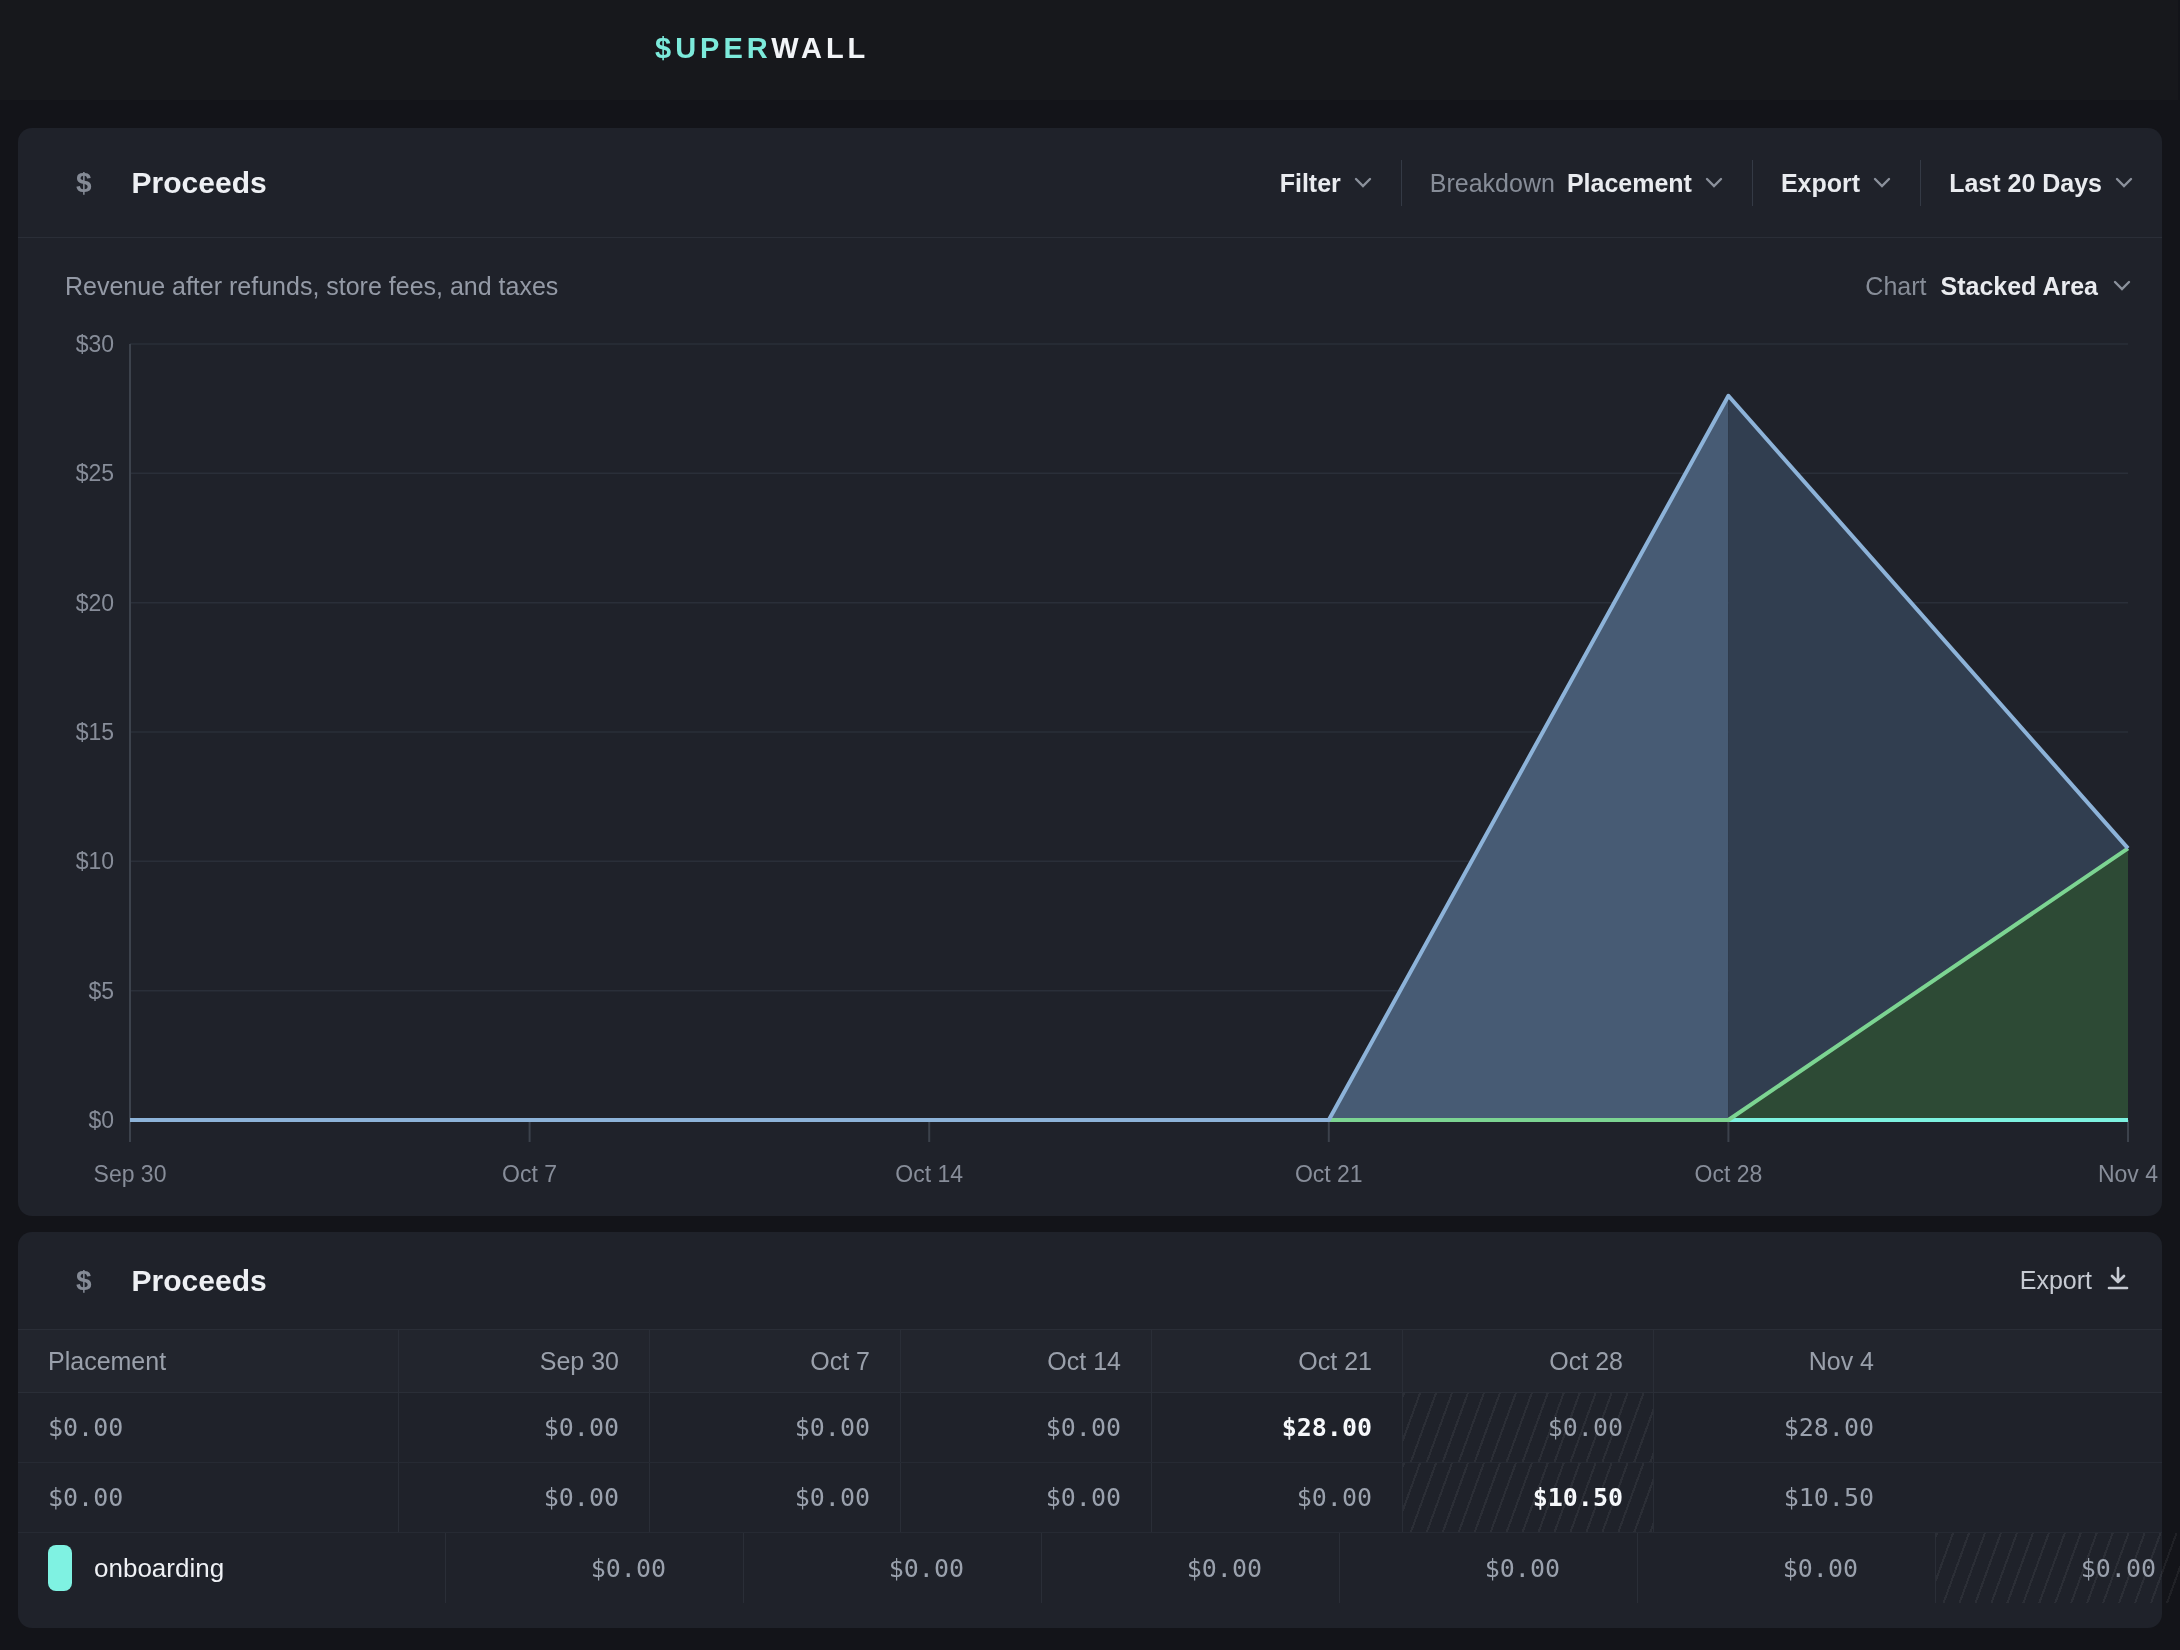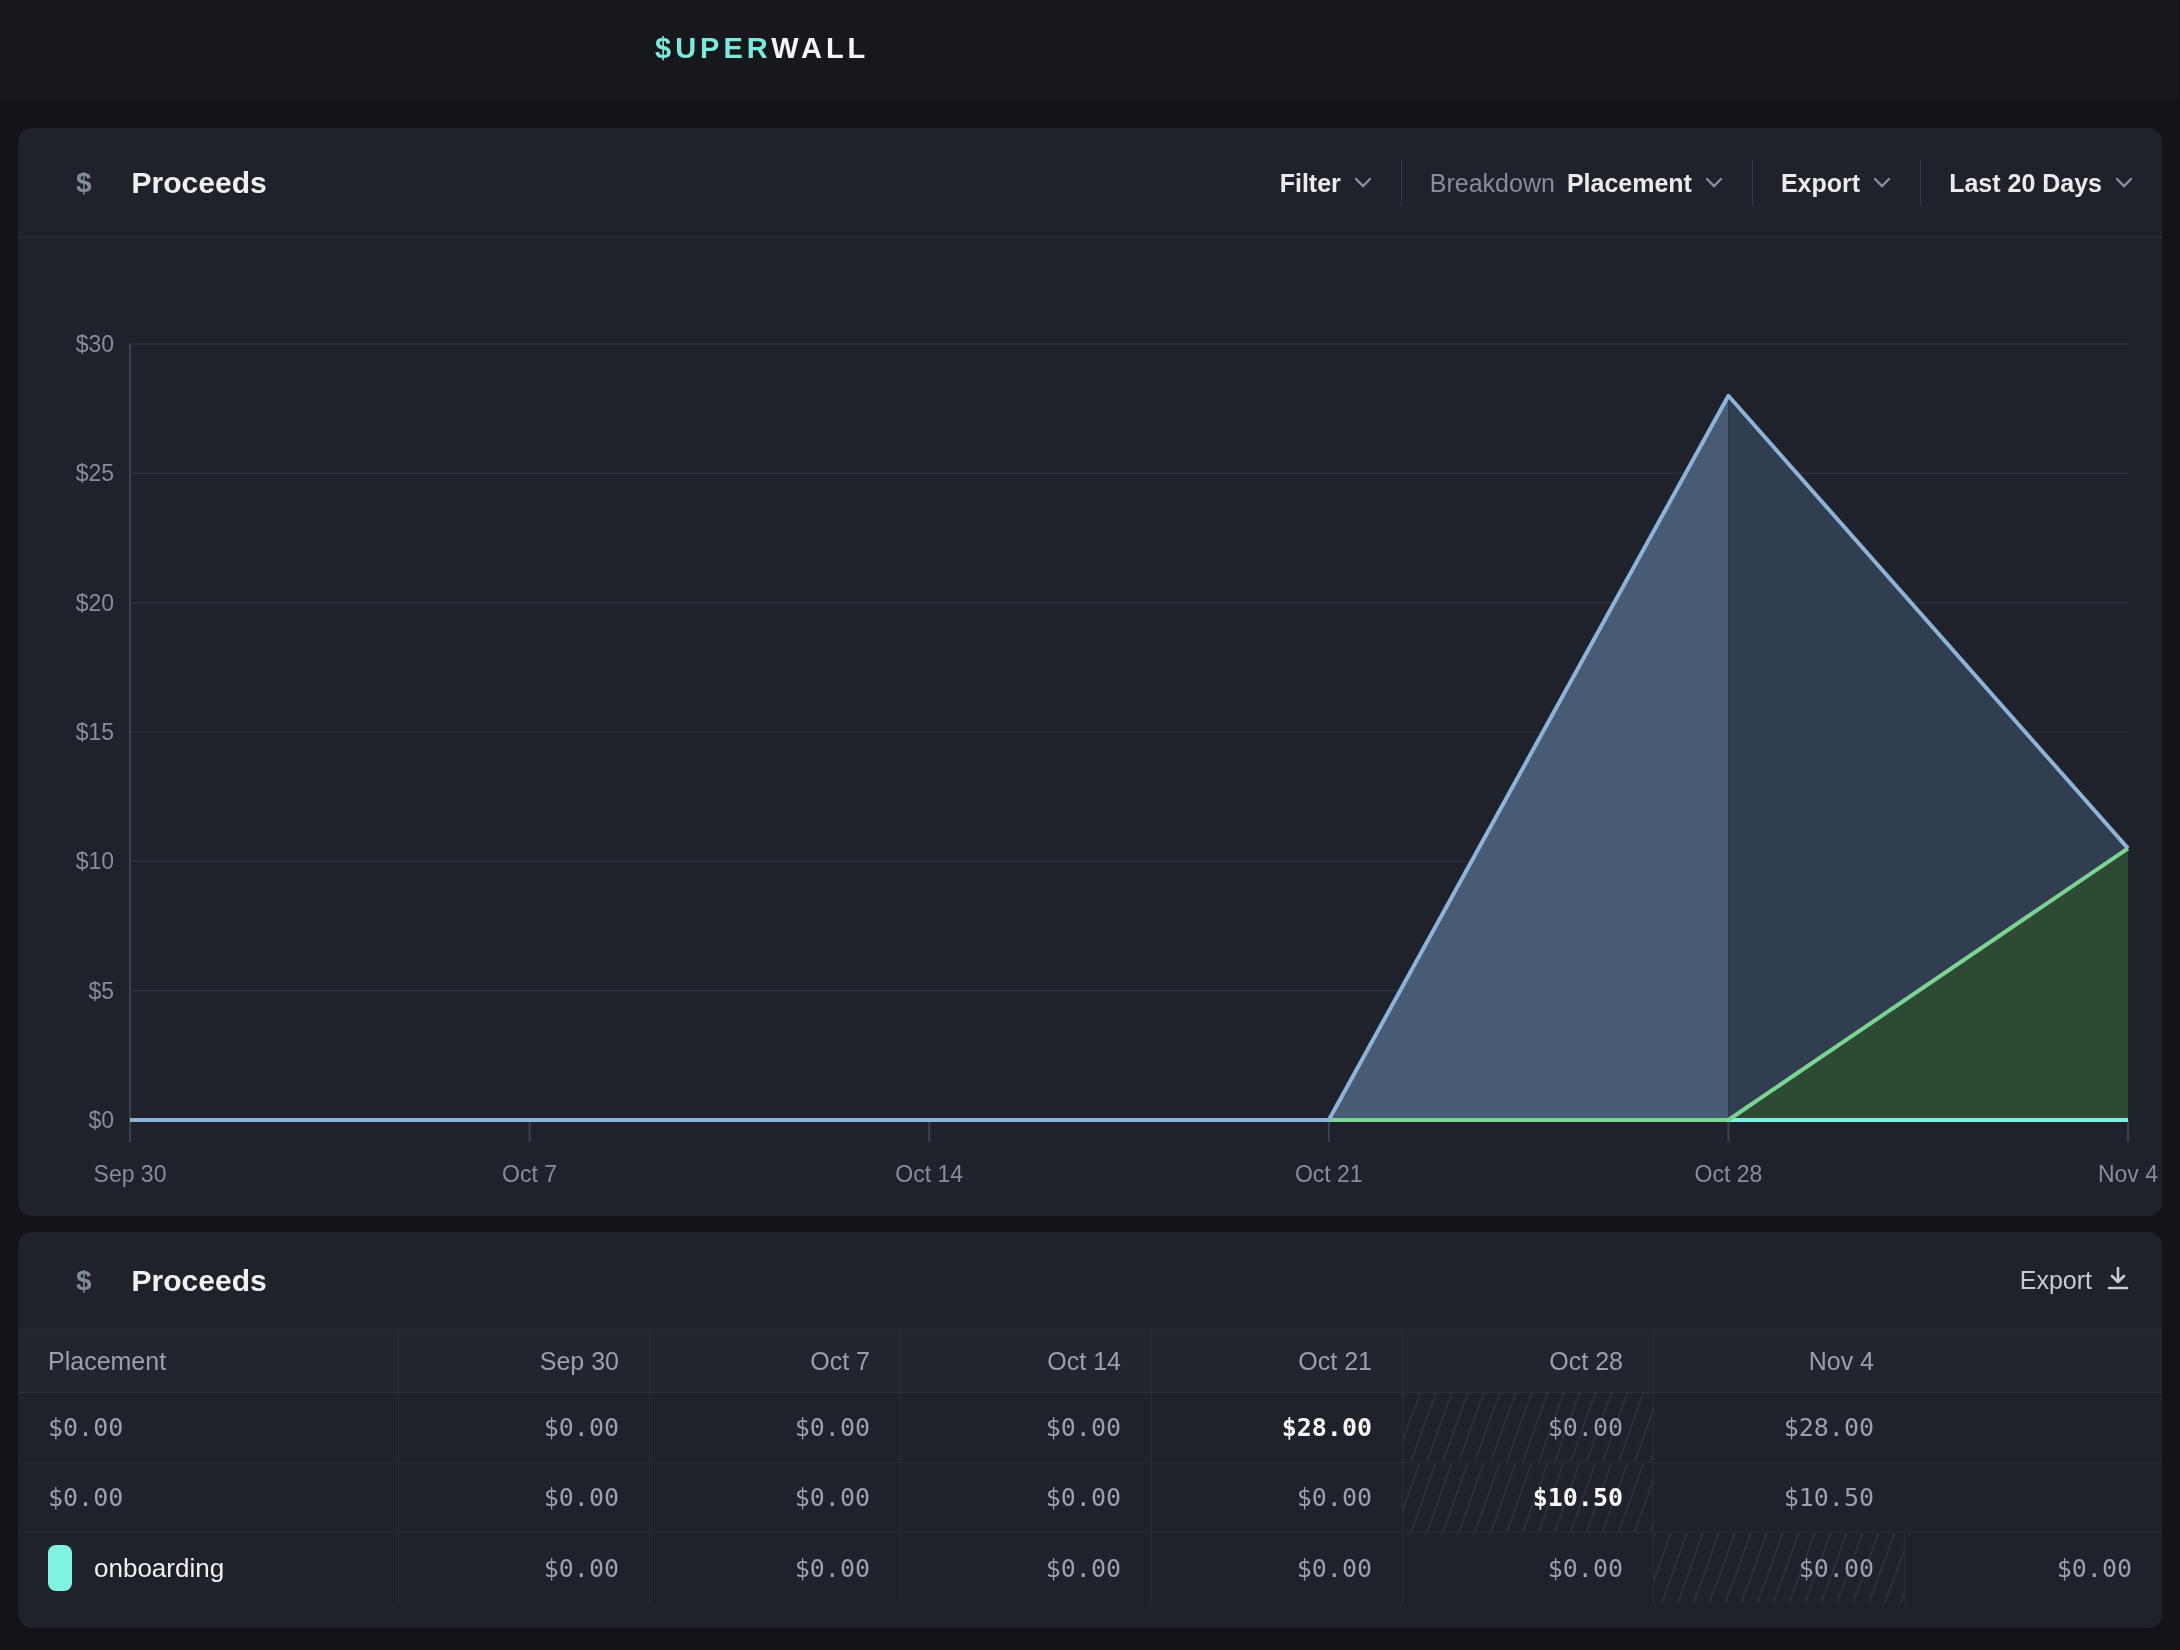--- a/index.html
+++ b/index.html
@@ -112,6 +112,18 @@
     </div>
   </div>
 
+  <div class="subrow">
+    <span class="subtitle">Revenue after refunds, store fees, and taxes</span>
+    <span class="chart-type">
+      <span class="lbl-dim">Chart</span>
+      <span class="lbl">Stacked Area</span>
+      <span class="chev">
+          <svg width="20" height="12" viewBox="0 0 20 12">
+            <path d="M3 2 L10 9 L17 2" fill="none" stroke="#8b919c" stroke-width="2.4" stroke-linecap="round"></path>
+          </svg>
+        </span>
+    </span>
+  </div>
 
   <svg id="chart-svg" width="2144" height="1088">
       <line x1="112" y1="862.6666666666667" x2="2110" y2="862.6666666666667" class="gridline"></line>

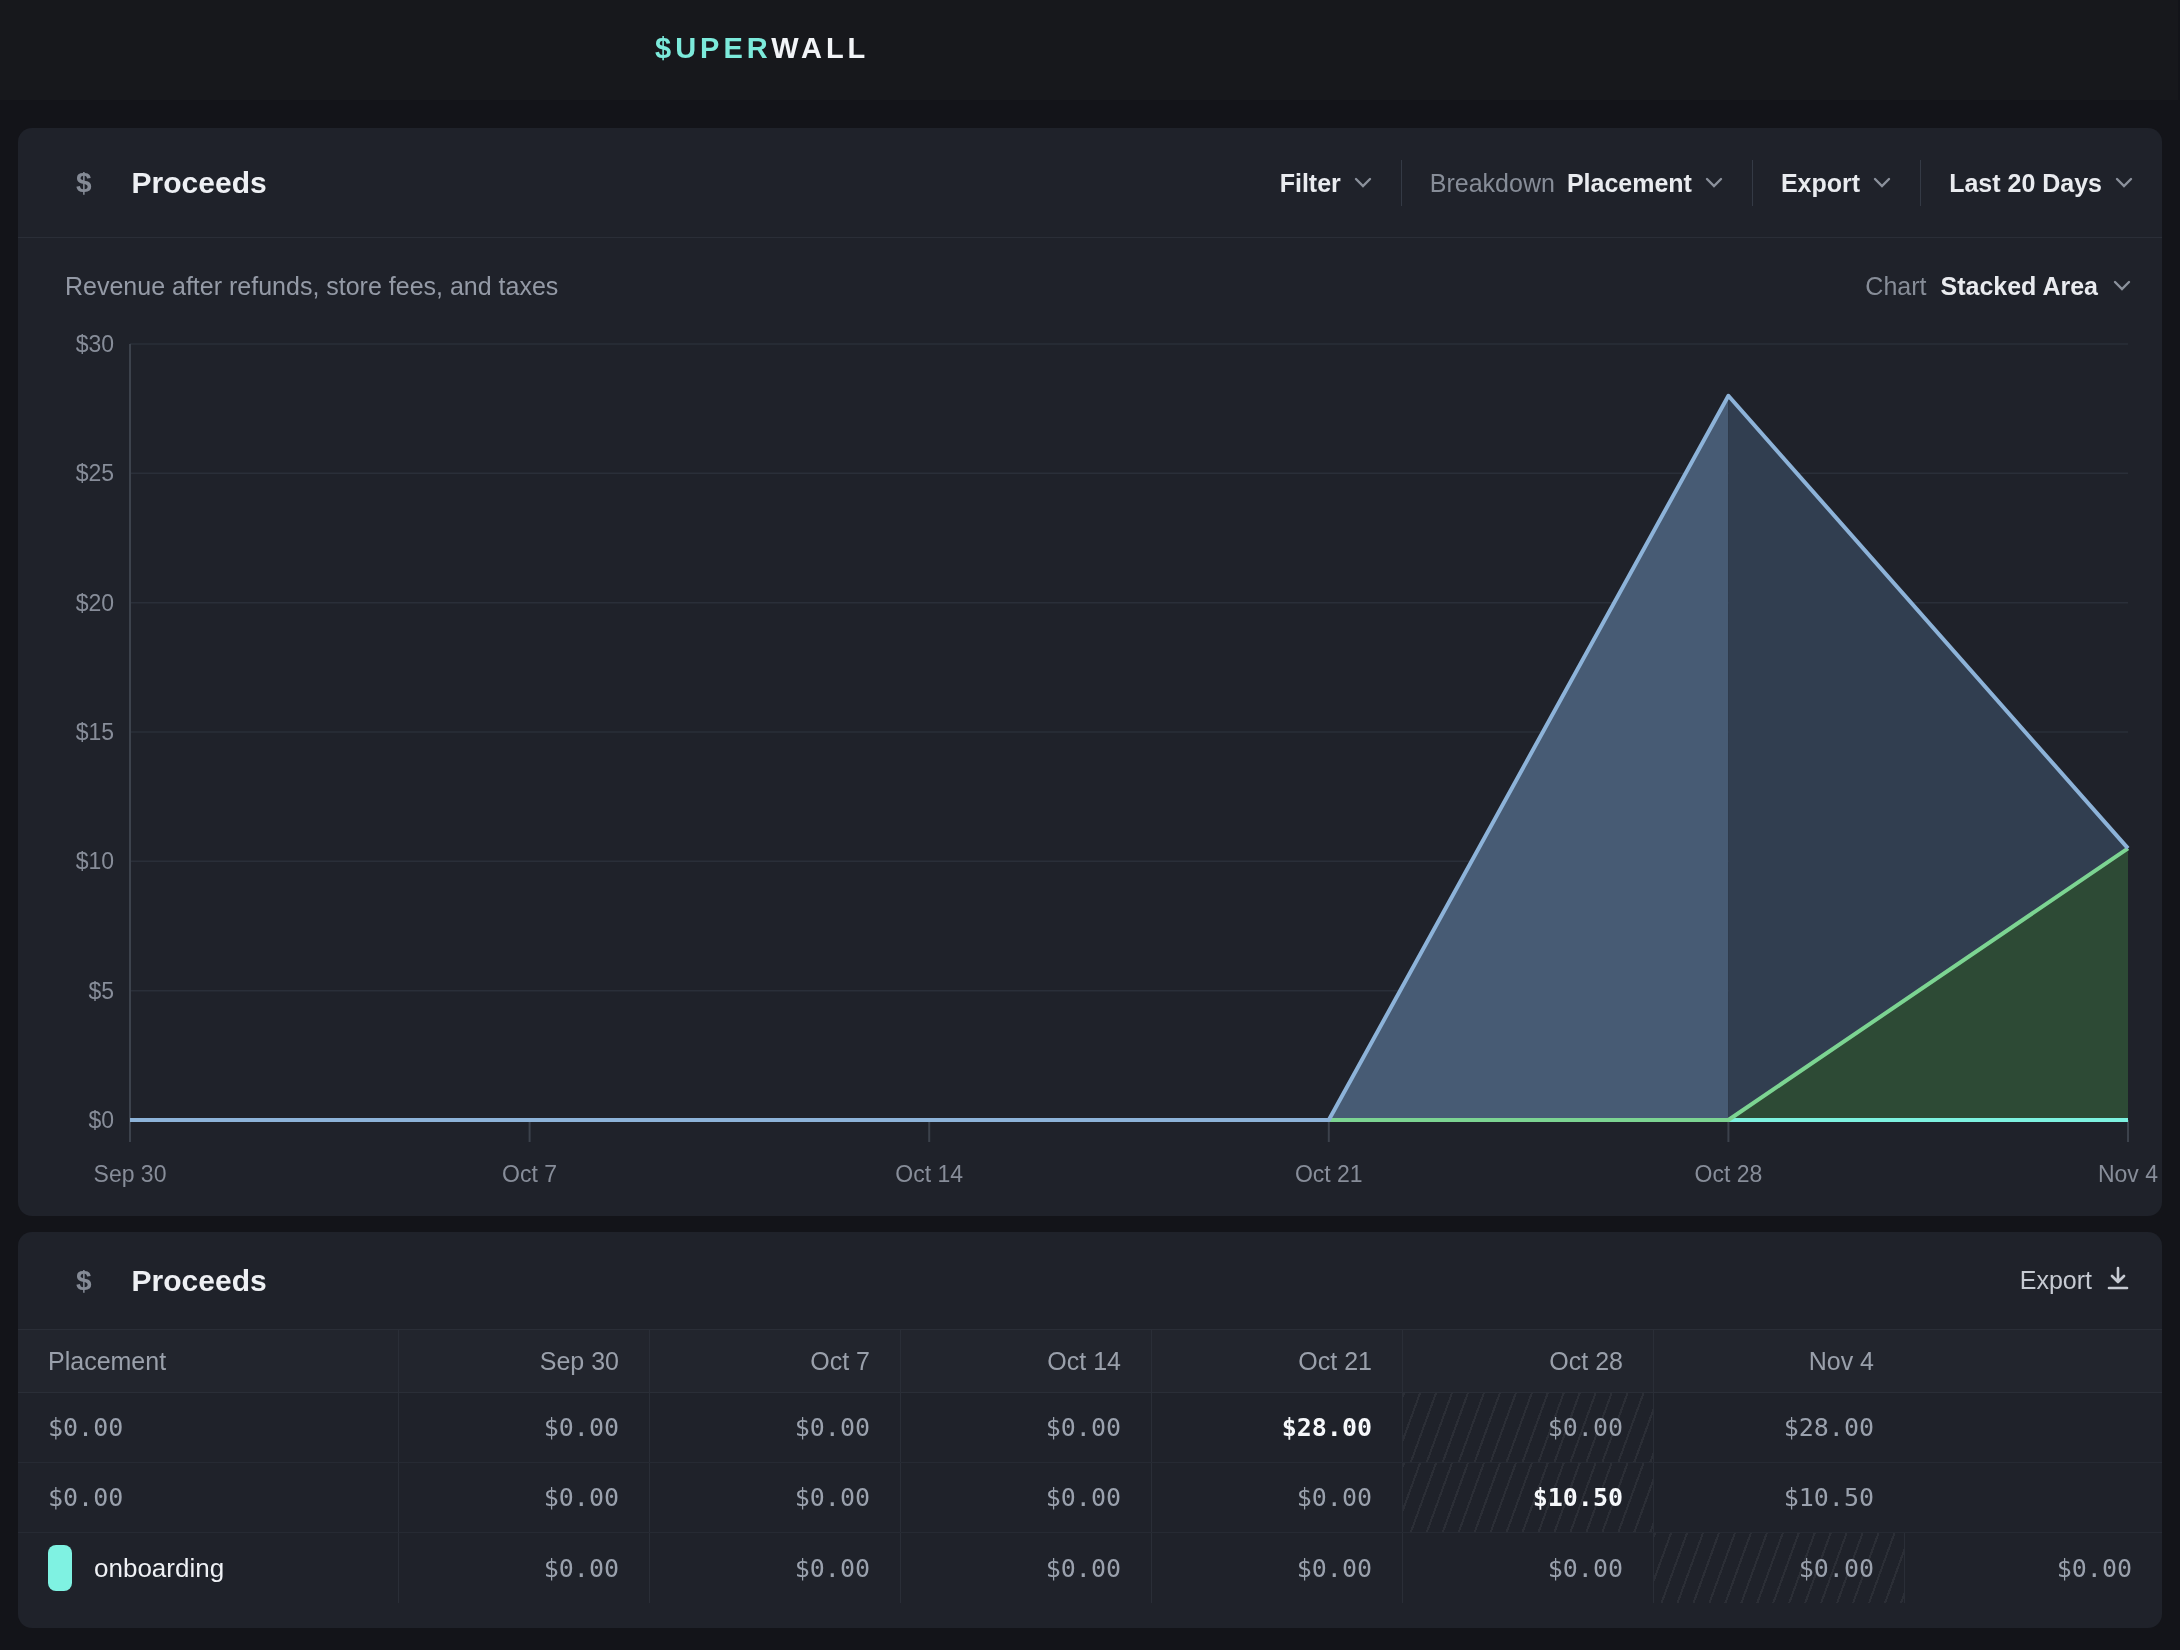--- a/index.html
+++ b/index.html
@@ -47,7 +47,7 @@
   .trow { display:grid; grid-template-columns:380px repeat(6,251px) 1fr; }
   .trow.head { height:64px; background:rgba(255,255,255,0.015); border-top:1px solid #2a2e37; border-bottom:1px solid #2a2e37; }
   .trow.data { height:70px; border-bottom:1px solid #262a33; }
-  .trow.data:last-child { border-bottom:none; }
+  .trow.data:last-child { border-bottom:none;gap:47px; }
   .tcell { display:flex; align-items:center; justify-content:flex-end;
            padding-right:30px; border-left:1px solid #2a2e37; overflow:hidden; }
   .tcell:first-child { border-left:none; justify-content:flex-start; padding-left:30px; padding-right:10px; }

